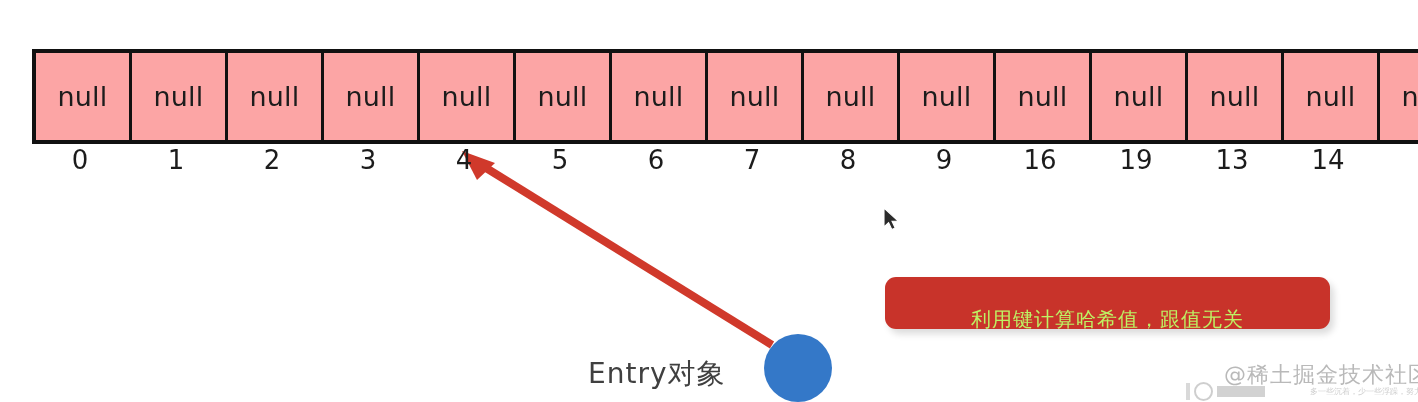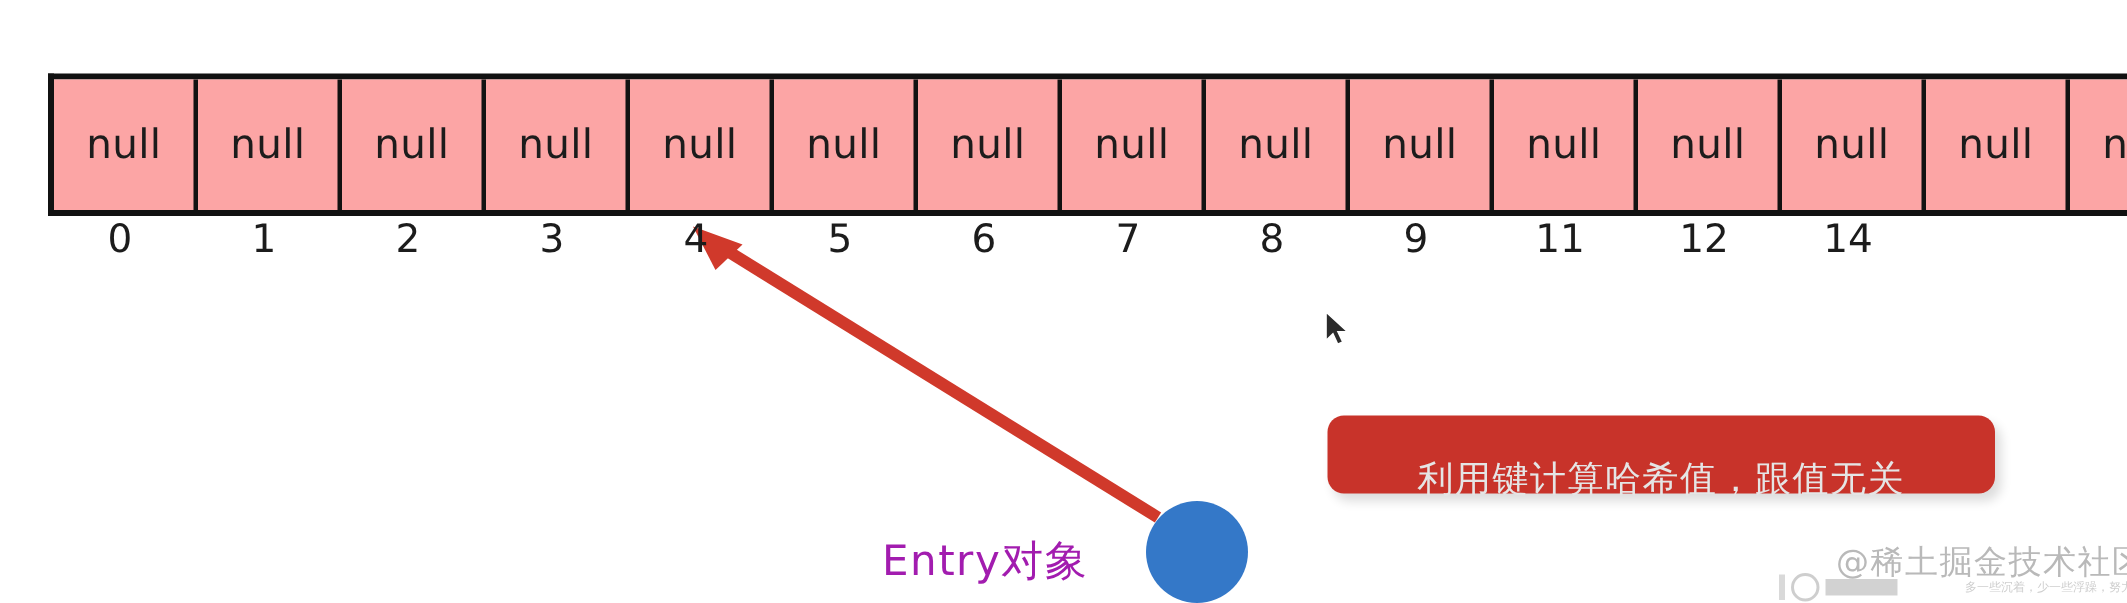--- a/index.html
+++ b/index.html
@@ -229,7 +229,7 @@
   <div class="index-label">7</div>
   <div class="index-label">8</div>
   <div class="index-label">9</div>
-  <div class="index-label">11</div>
+  <div class="index-label">16</div>
   <div class="index-label">12</div>
   <div class="index-label">14</div>
 </div>

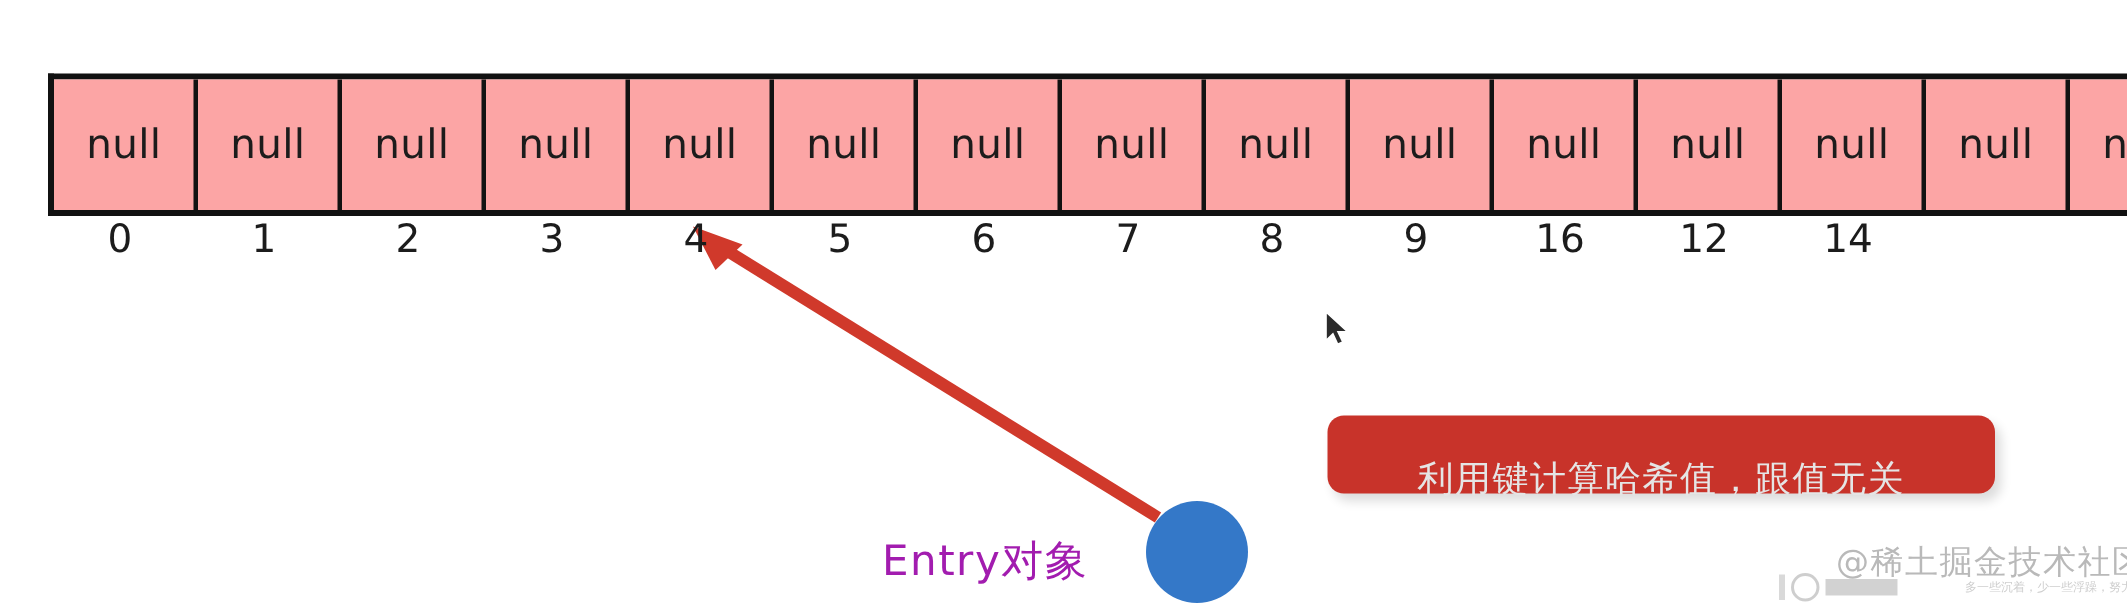--- a/index.html
+++ b/index.html
@@ -230,7 +230,7 @@
   <div class="index-label">8</div>
   <div class="index-label">9</div>
   <div class="index-label">16</div>
-  <div class="index-label">12</div>
+  <div class="index-label">19</div>
   <div class="index-label">14</div>
 </div>
 

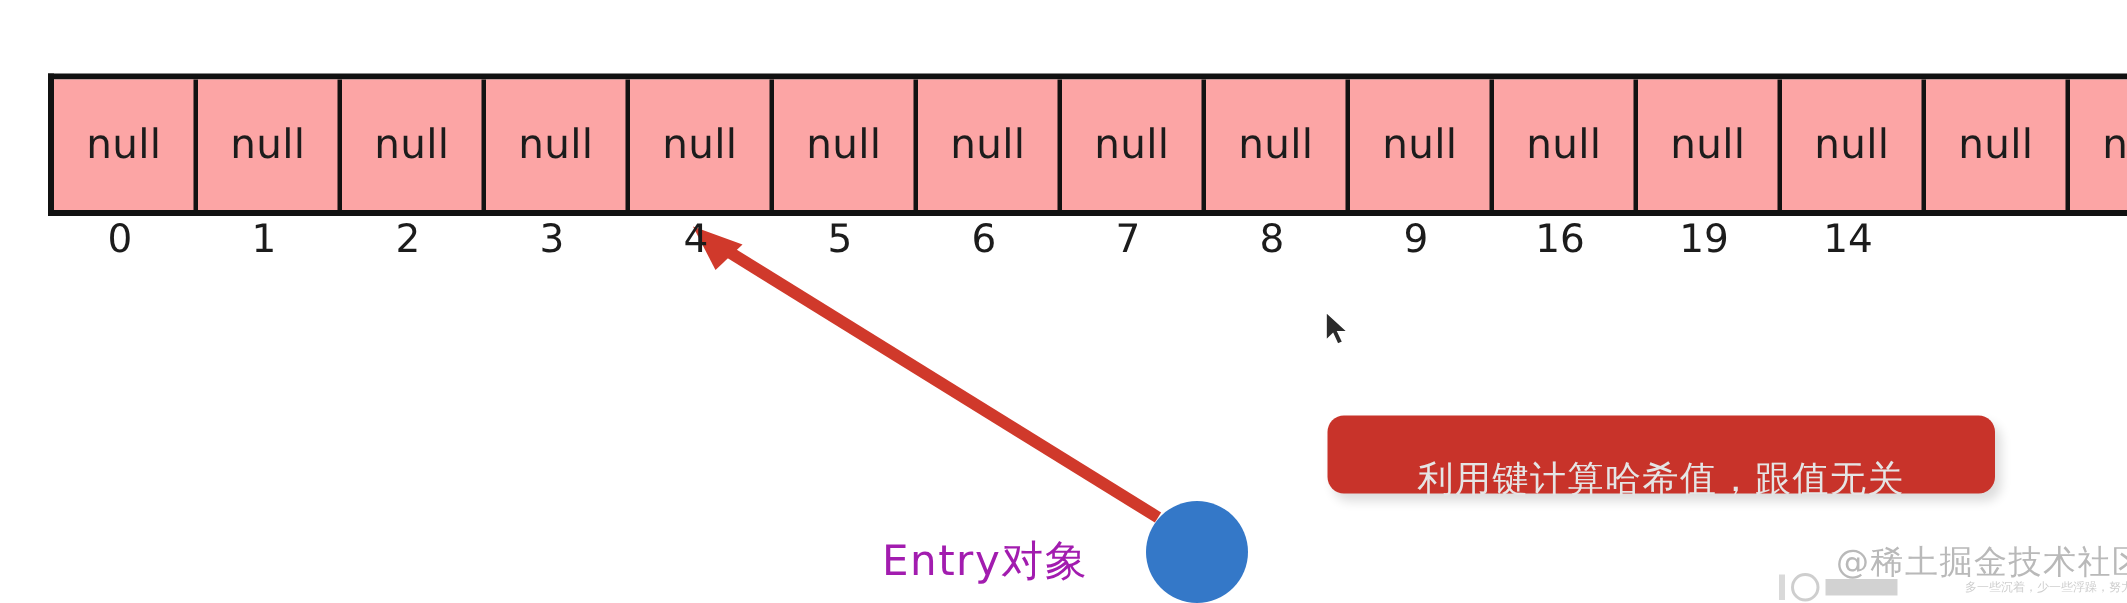--- a/index.html
+++ b/index.html
@@ -231,6 +231,7 @@
   <div class="index-label">9</div>
   <div class="index-label">16</div>
   <div class="index-label">19</div>
+  <div class="index-label">13</div>
   <div class="index-label">14</div>
 </div>
 

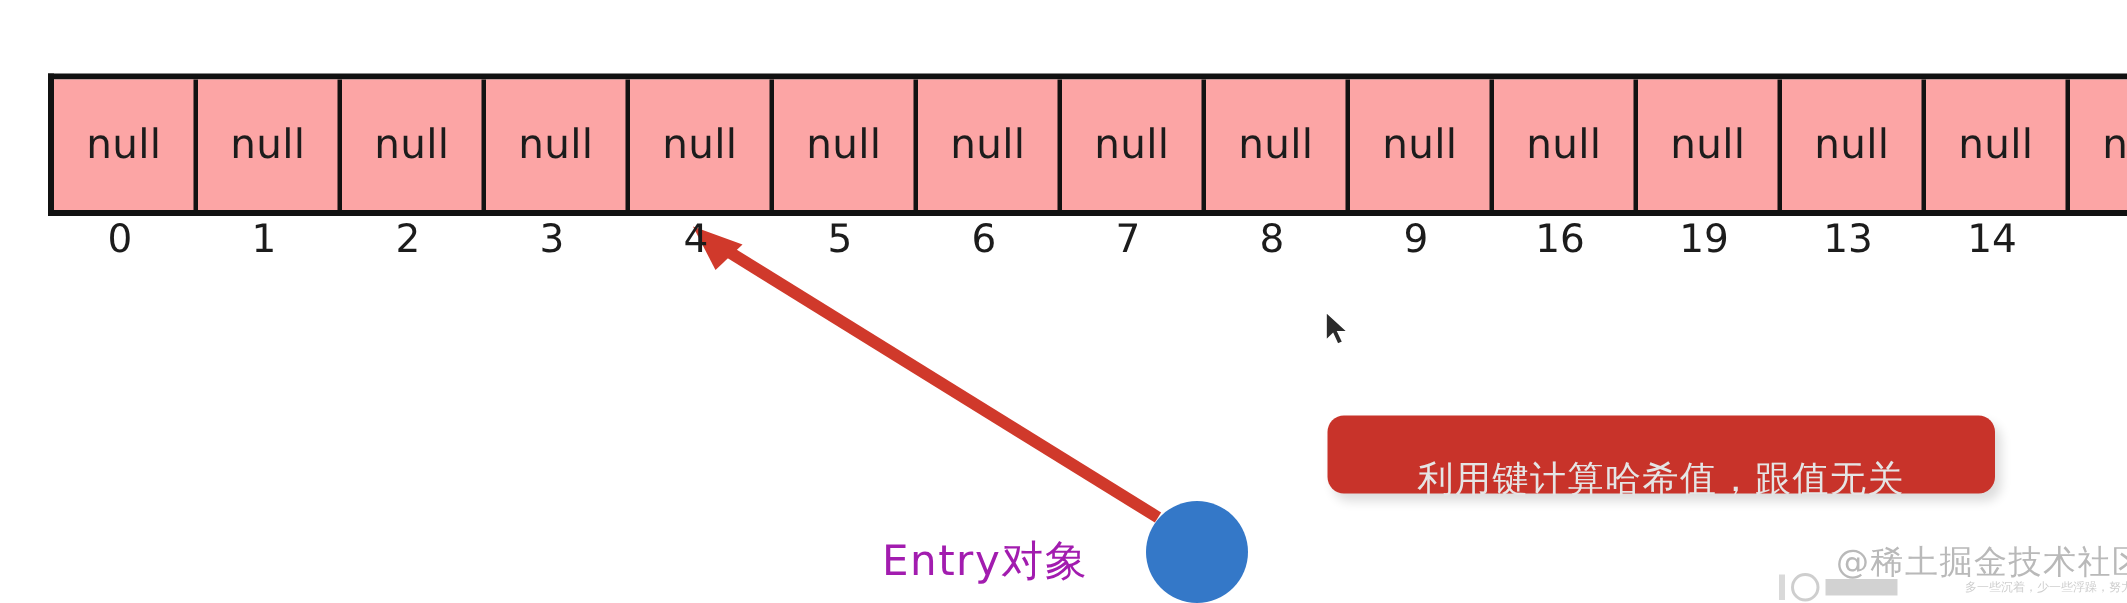--- a/index.html
+++ b/index.html
@@ -101,8 +101,8 @@
     justify-content: center;
   }
   .callout-text {
-    font-size: 24px;
-    color: #e5e5e5;
+    font-size: 20px;
+    color: #bef264;
     letter-spacing: 1px;
     white-space: nowrap;
     margin-top: 32px;

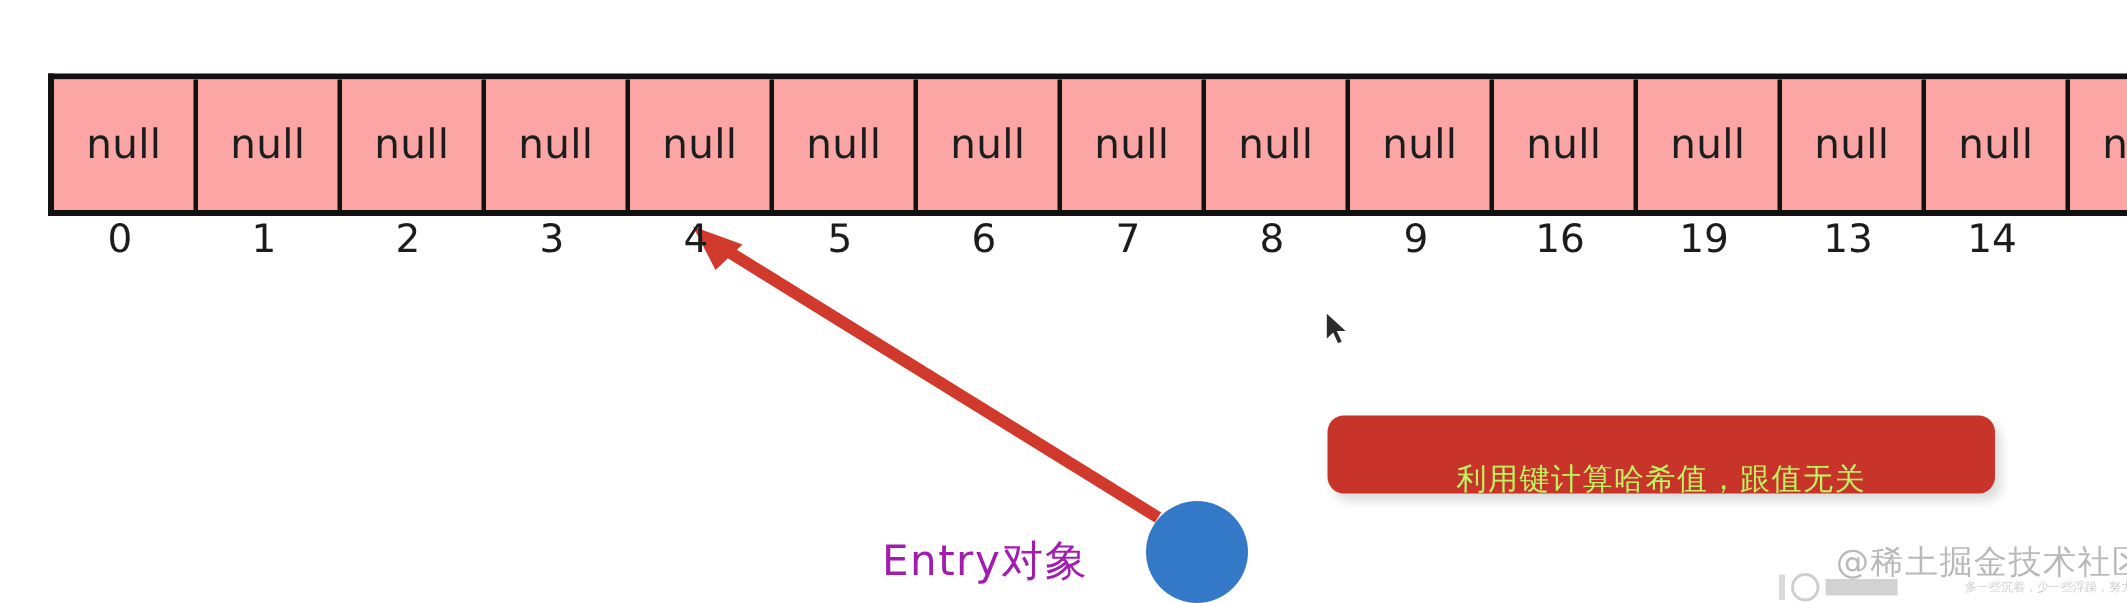--- a/index.html
+++ b/index.html
@@ -72,7 +72,7 @@
     left: 588px;
     top: 355px;
     font-size: 28px;
-    color: #a21caf;
+    color: #404040;
     letter-spacing: 1px;
     white-space: nowrap;
   }

